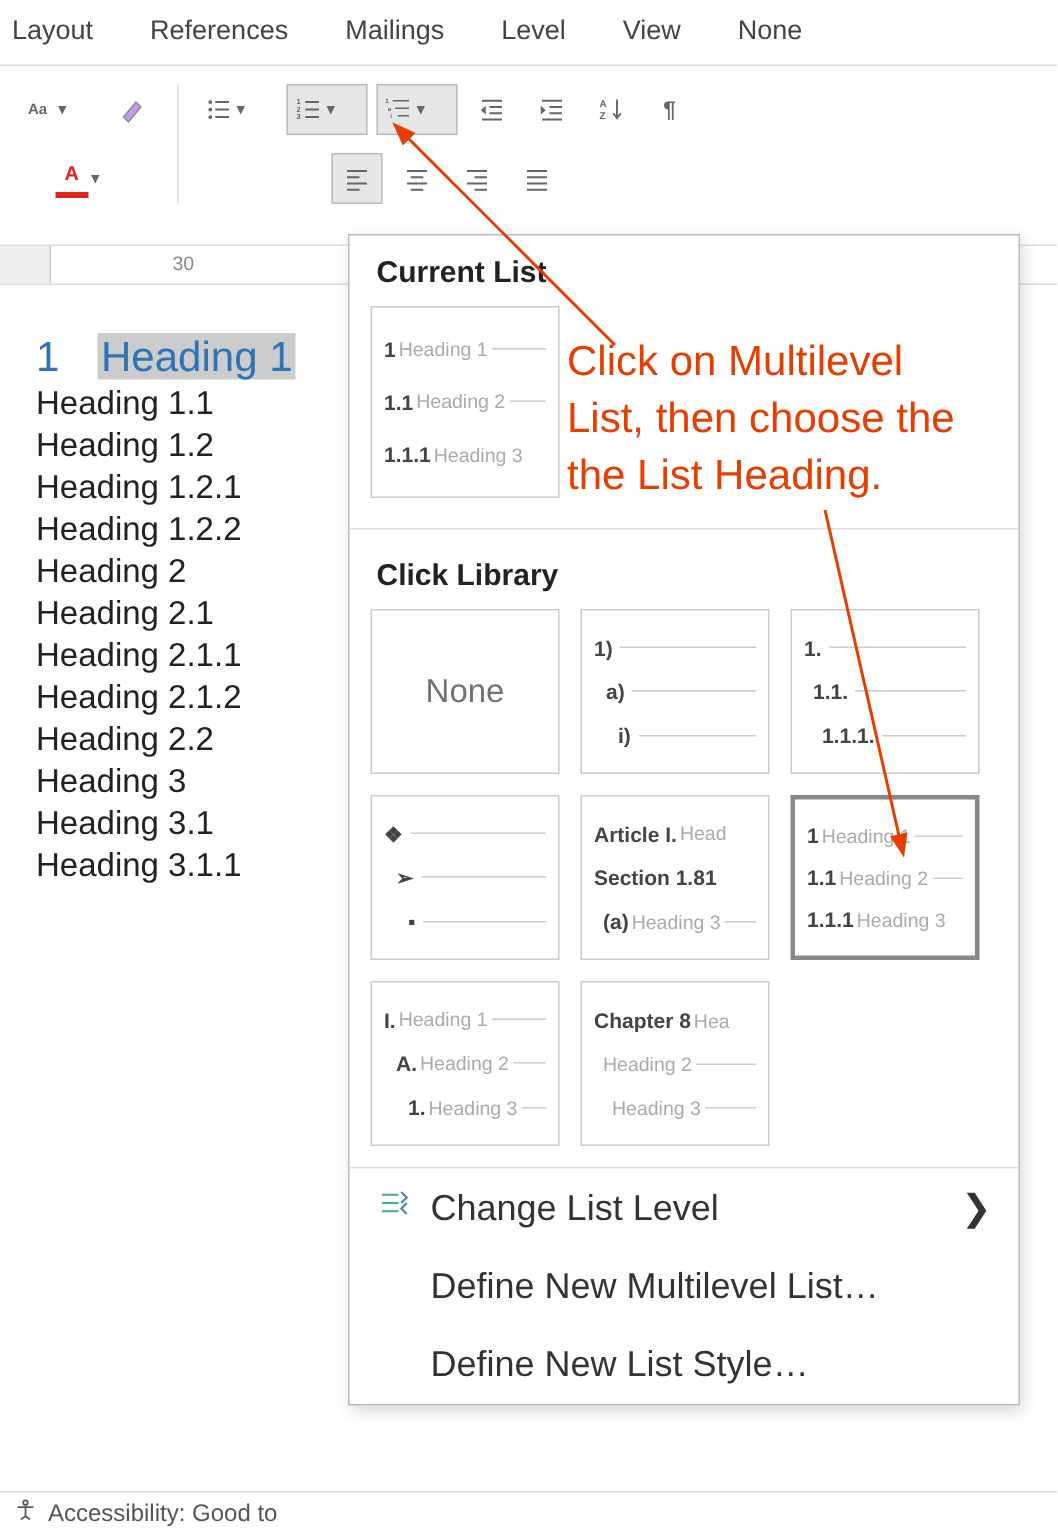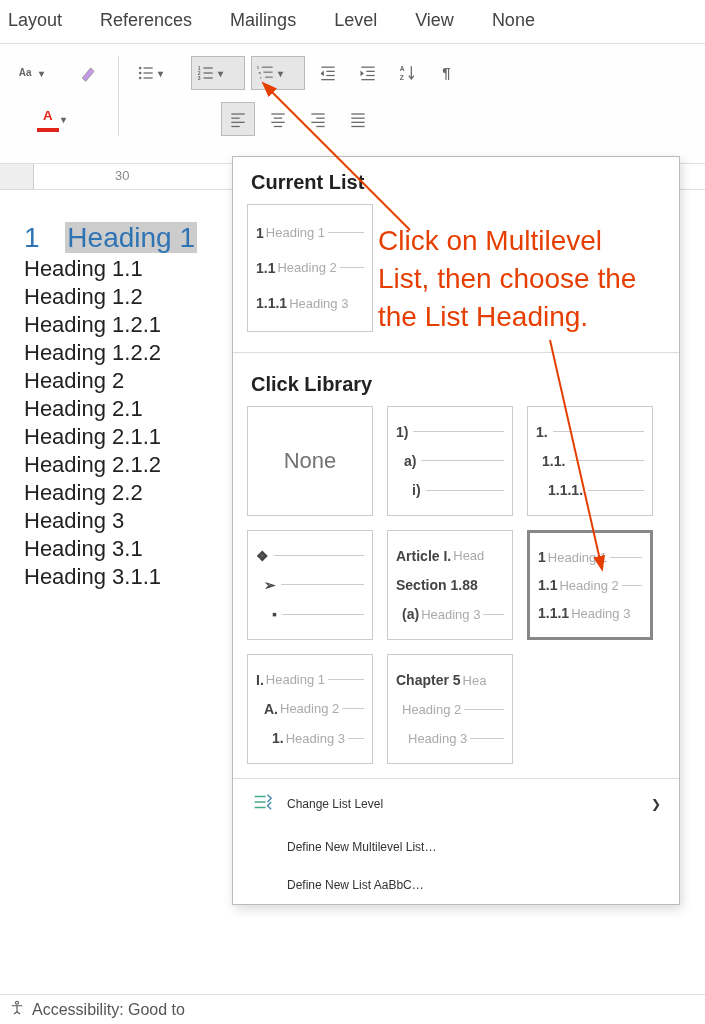--- a/index.html
+++ b/index.html
@@ -413,7 +413,7 @@
           <span class="lp-text">Head</span>
         </div>
       <div class="lp-line">
-          <span class="lp-num">Section 1.88</span>
+          <span class="lp-num">Section 1.81</span>
         </div>
       <div class="lp-line" style="padding-left:6px">
           <span class="lp-num">(a)</span>

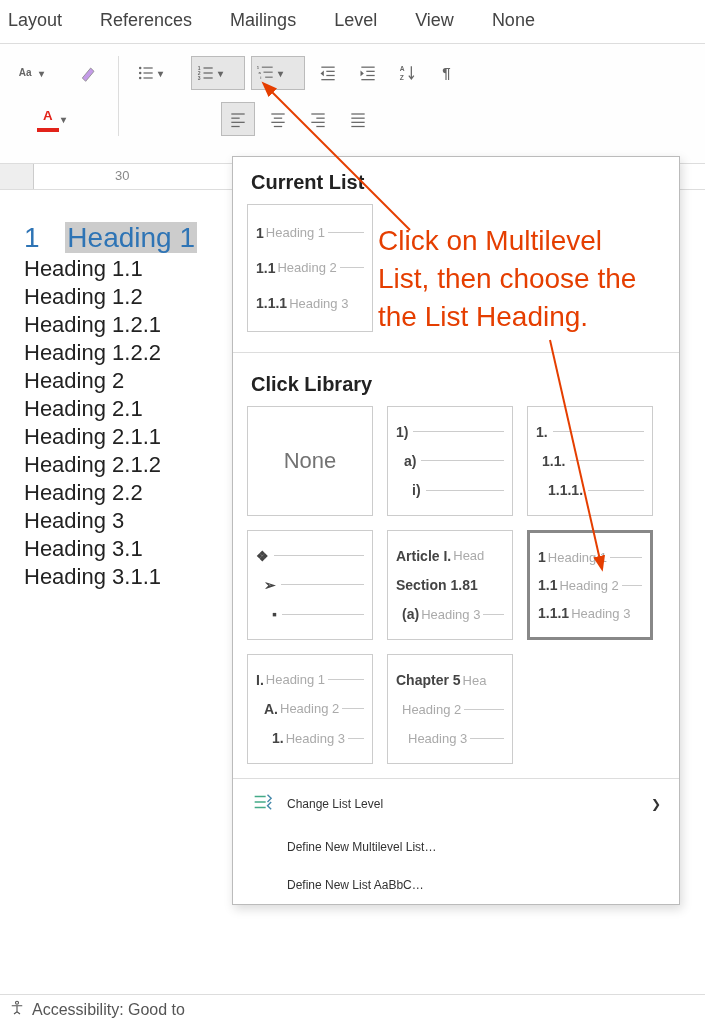--- a/index.html
+++ b/index.html
@@ -456,7 +456,7 @@
     </div>
     <div class="list-preview">
       <div class="lp-line">
-          <span class="lp-num">Chapter 5</span>
+          <span class="lp-num">Chapter 8</span>
           <span class="lp-text">Hea</span>
         </div>
       <div class="lp-line" style="padding-left:6px">

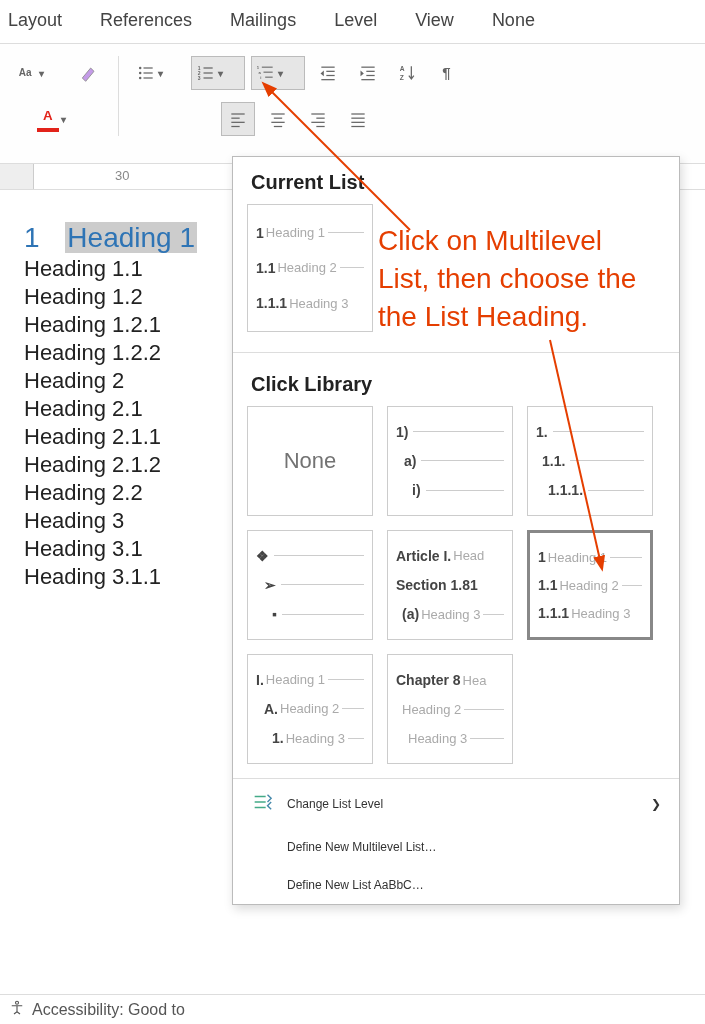--- a/index.html
+++ b/index.html
@@ -132,7 +132,7 @@
     align-items:center;
     gap: 14px;
     padding: 12px 18px;
-    font-size: 12px;
+    font-size: 24px;
     color: #333;
     cursor: pointer;
   }

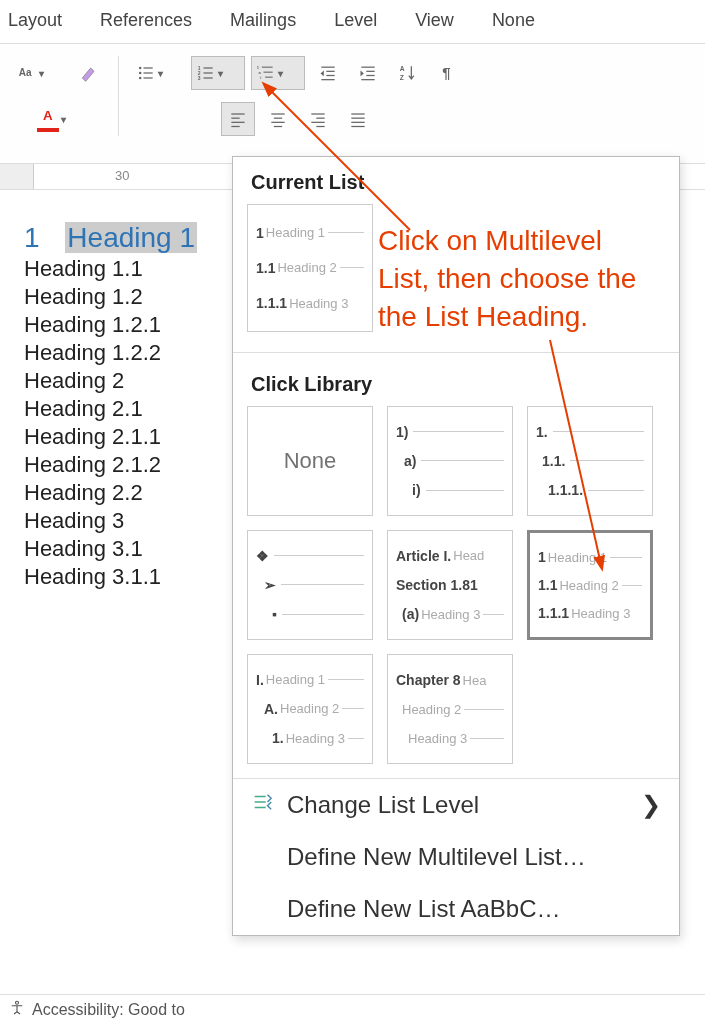--- a/index.html
+++ b/index.html
@@ -487,7 +487,7 @@
   </div>
   <div class="dd-menu-item">
     <span style="width:22px"></span>
-    <span>Define New List AaBbC…</span>
+    <span>Define New List Style…</span>
   </div>
 </div>
 

